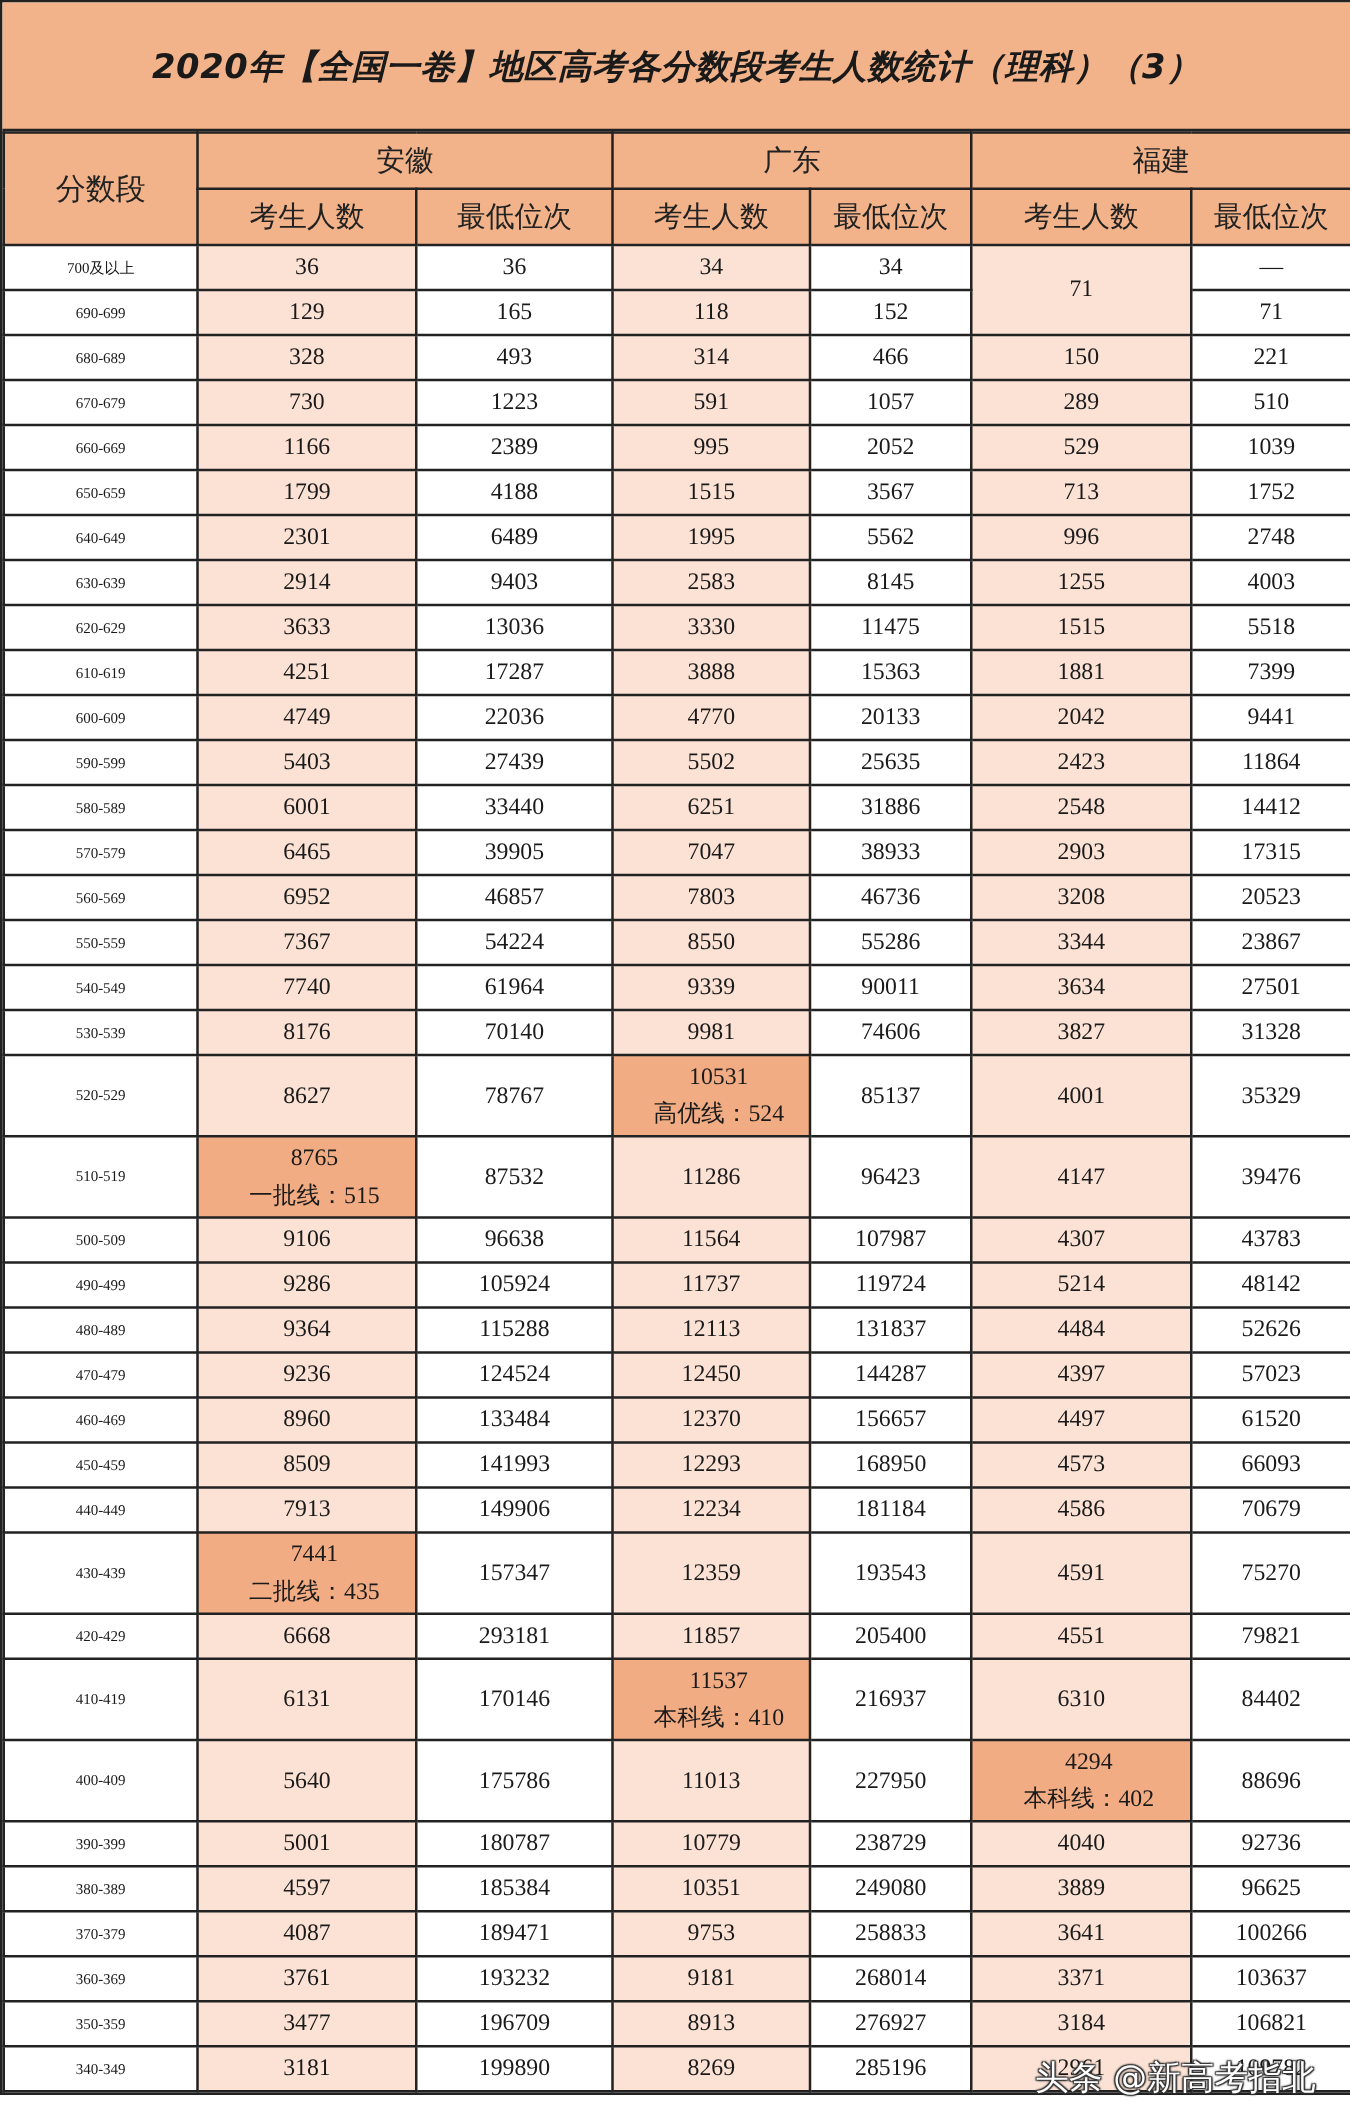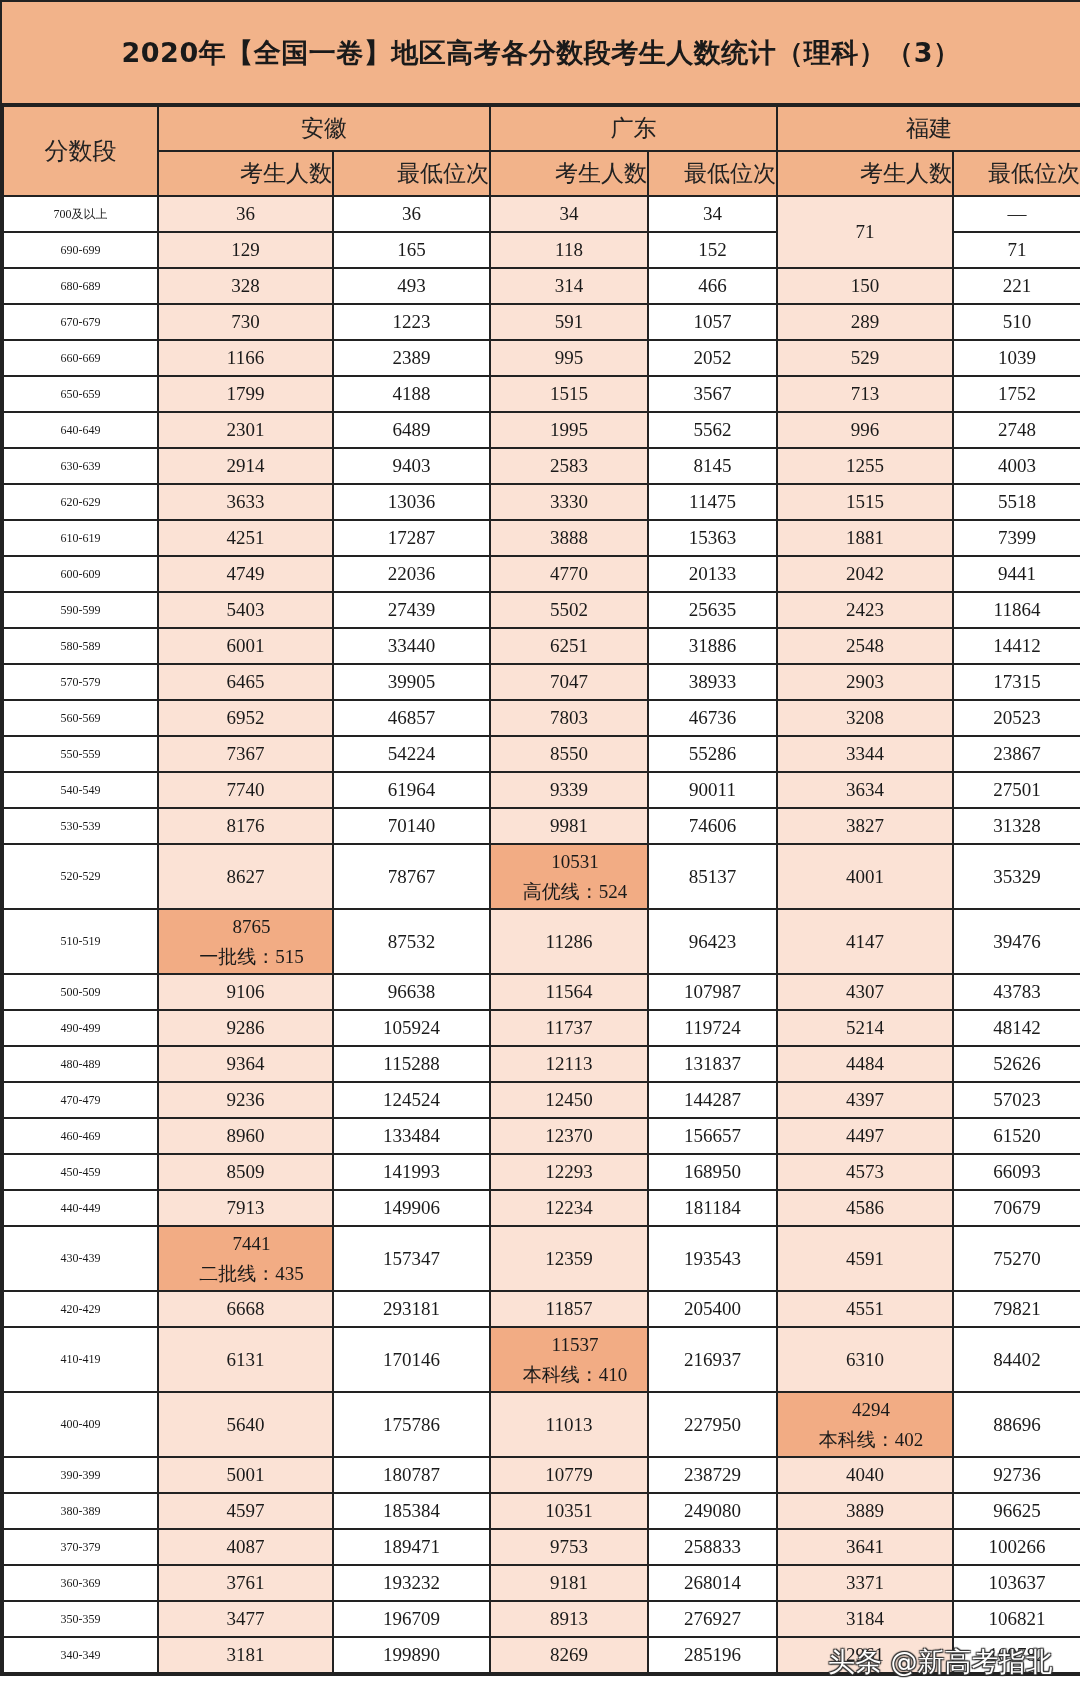--- a/index.html
+++ b/index.html
@@ -9,7 +9,7 @@
   .title-bar { height: 101px; background: #f2b38a; border-bottom: 2px solid #222;
                display: flex; align-items: center; justify-content: center;
                font-family: "DejaVu Sans", "Liberation Sans", sans-serif; font-weight: bold;
-               font-size: 27px; letter-spacing: 0.5px; color: #1a1a1a; }
+               font-size: 27px; letter-spacing: 0.5px; color: #1a1a1a; font-style: italic; }
   table { border-collapse: collapse; width: 1078px; table-layout: fixed; }
   col.c0 { width: 155px; } col.c1 { width: 175px; } col.c2 { width: 157px; }
   col.c3 { width: 158px; } col.c4 { width: 129px; } col.c5 { width: 176px; } col.c6 { width: 128px; }

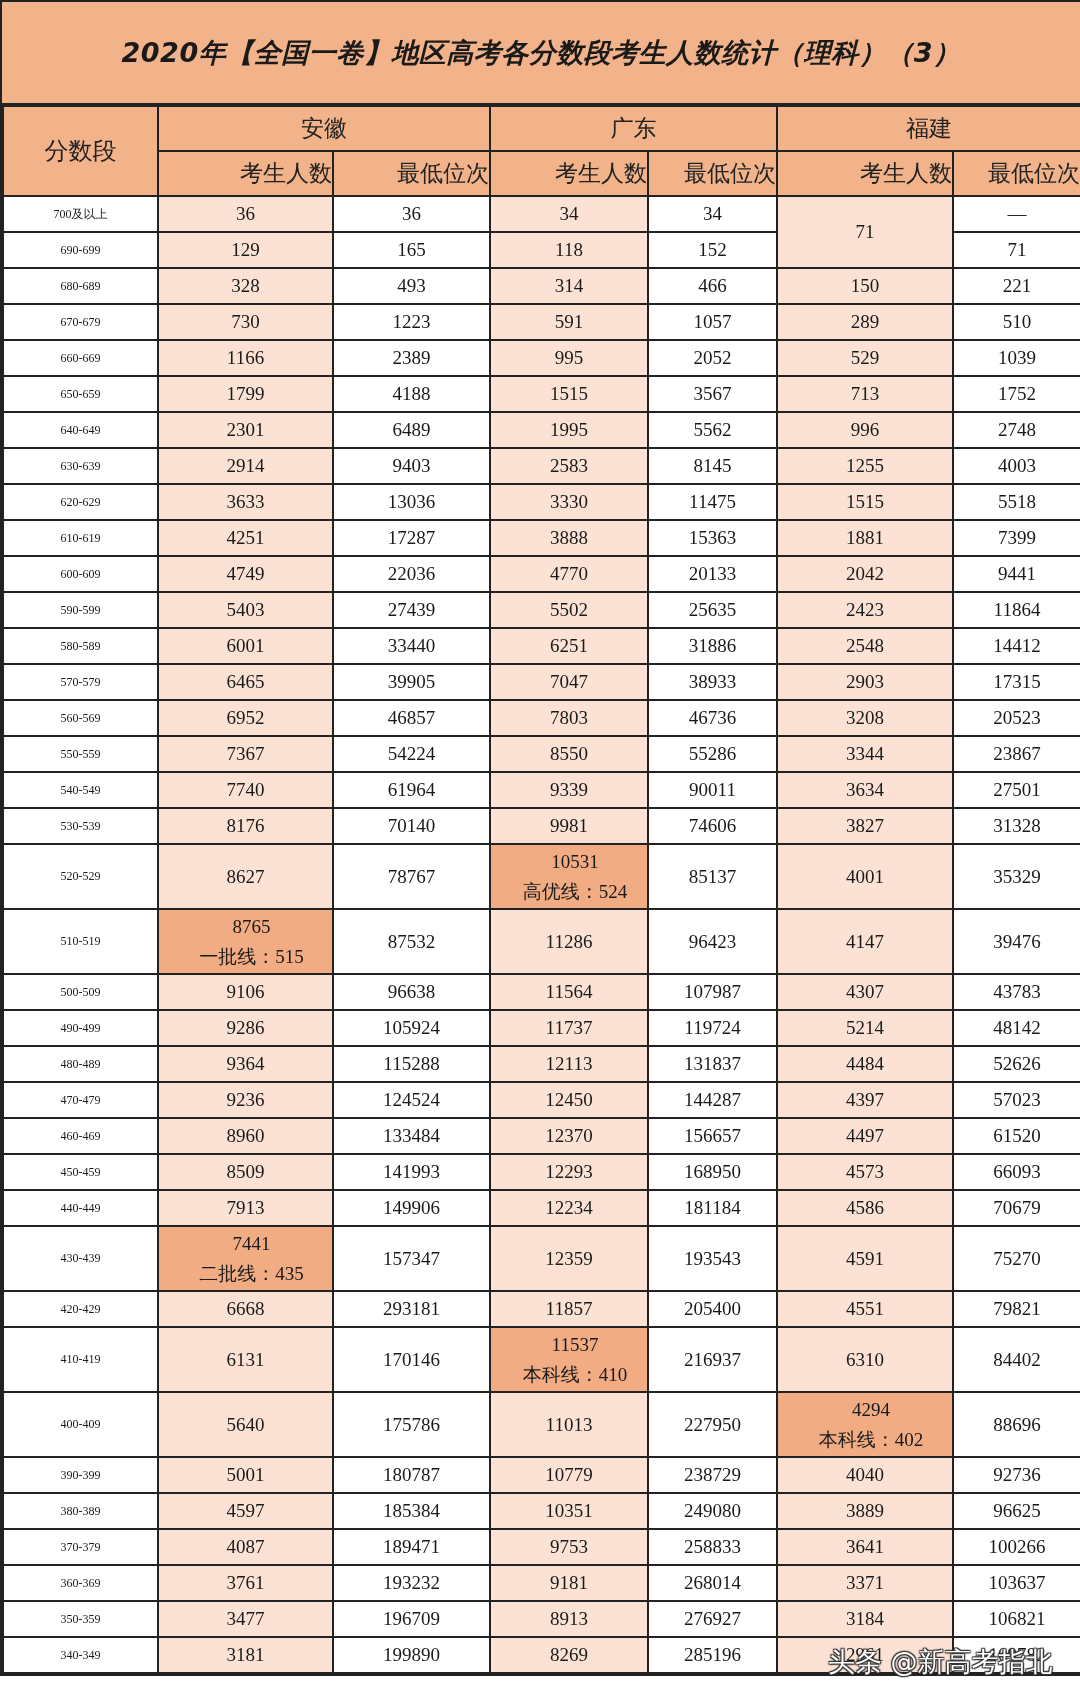--- a/index.html
+++ b/index.html
@@ -16,7 +16,7 @@
   th, td { border: 2px solid #222; text-align: center; vertical-align: middle; padding: 0; }
   th { background: #f2b38a; font-weight: normal; font-family: "DejaVu Serif", serif; font-size: 23px; color: #222; }
   th.region { height: 43px; margin-left: 28px; }
-  th.sub { height: 43px; text-align: right; }
+  th.sub { height: 43px; }
   th.band-head { font-size: 24px; }
   td { height: 34px; font-size: 19px; background: #ffffff; }
   td.tall { height: 63px; }

